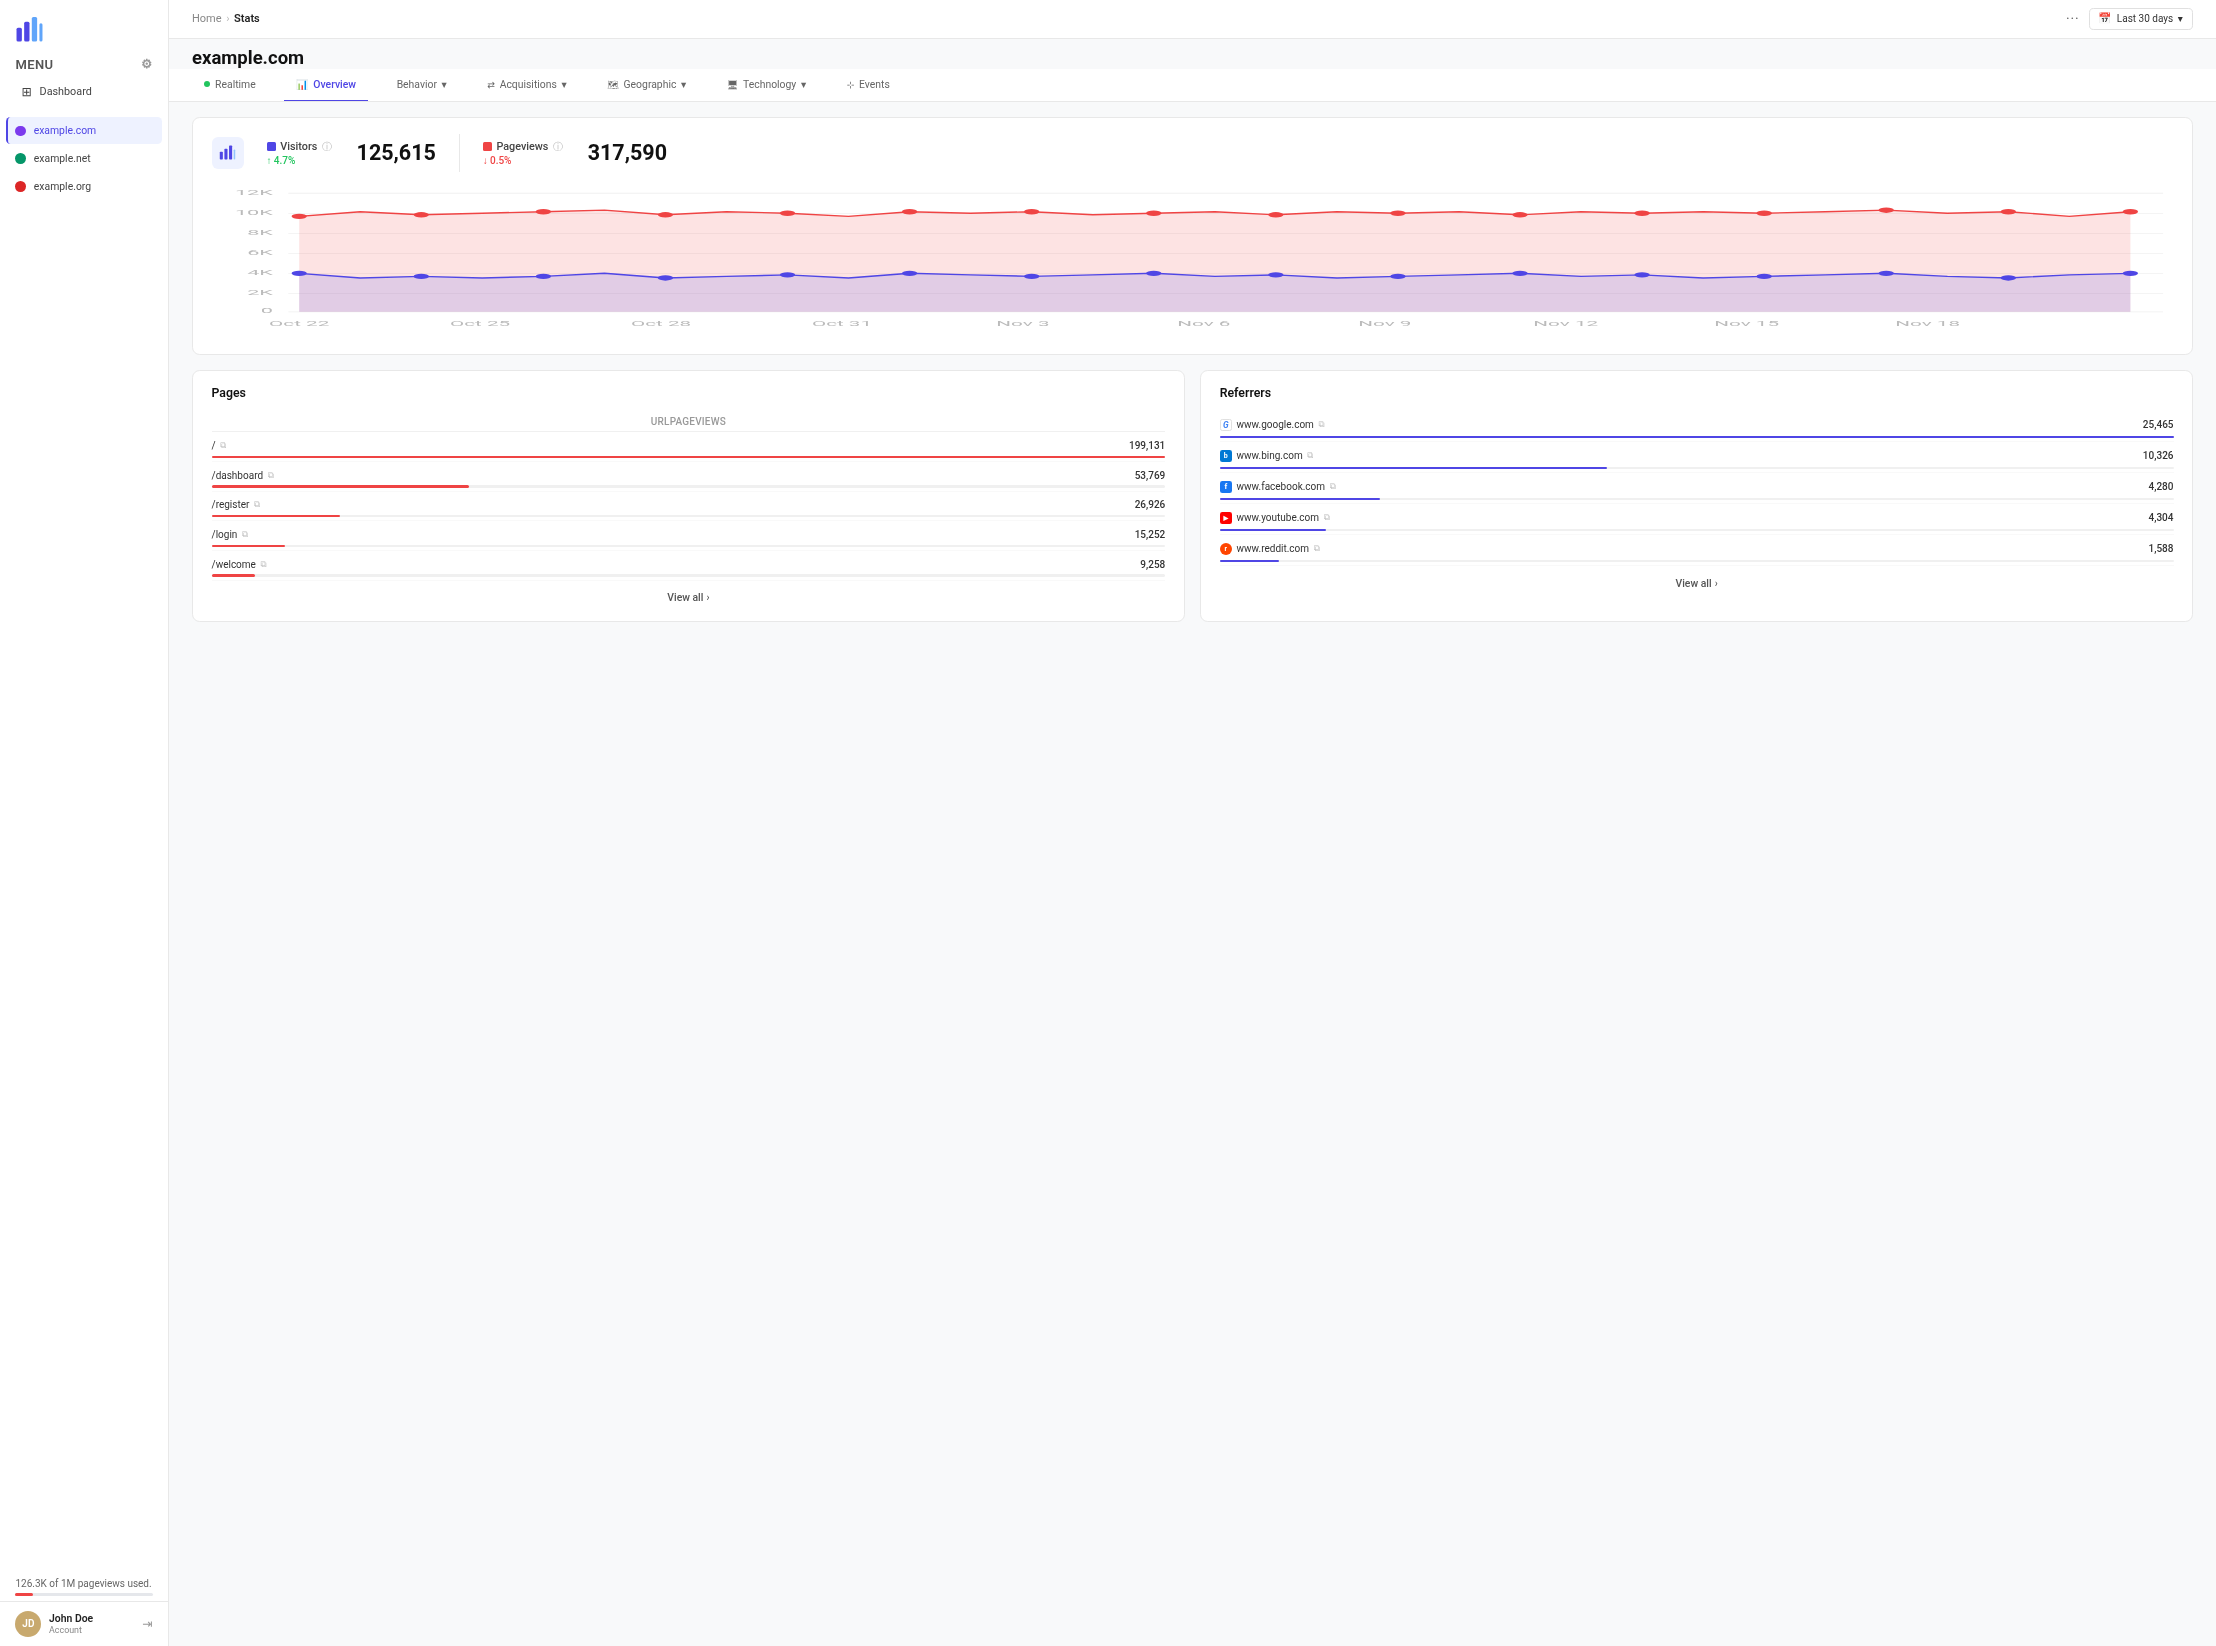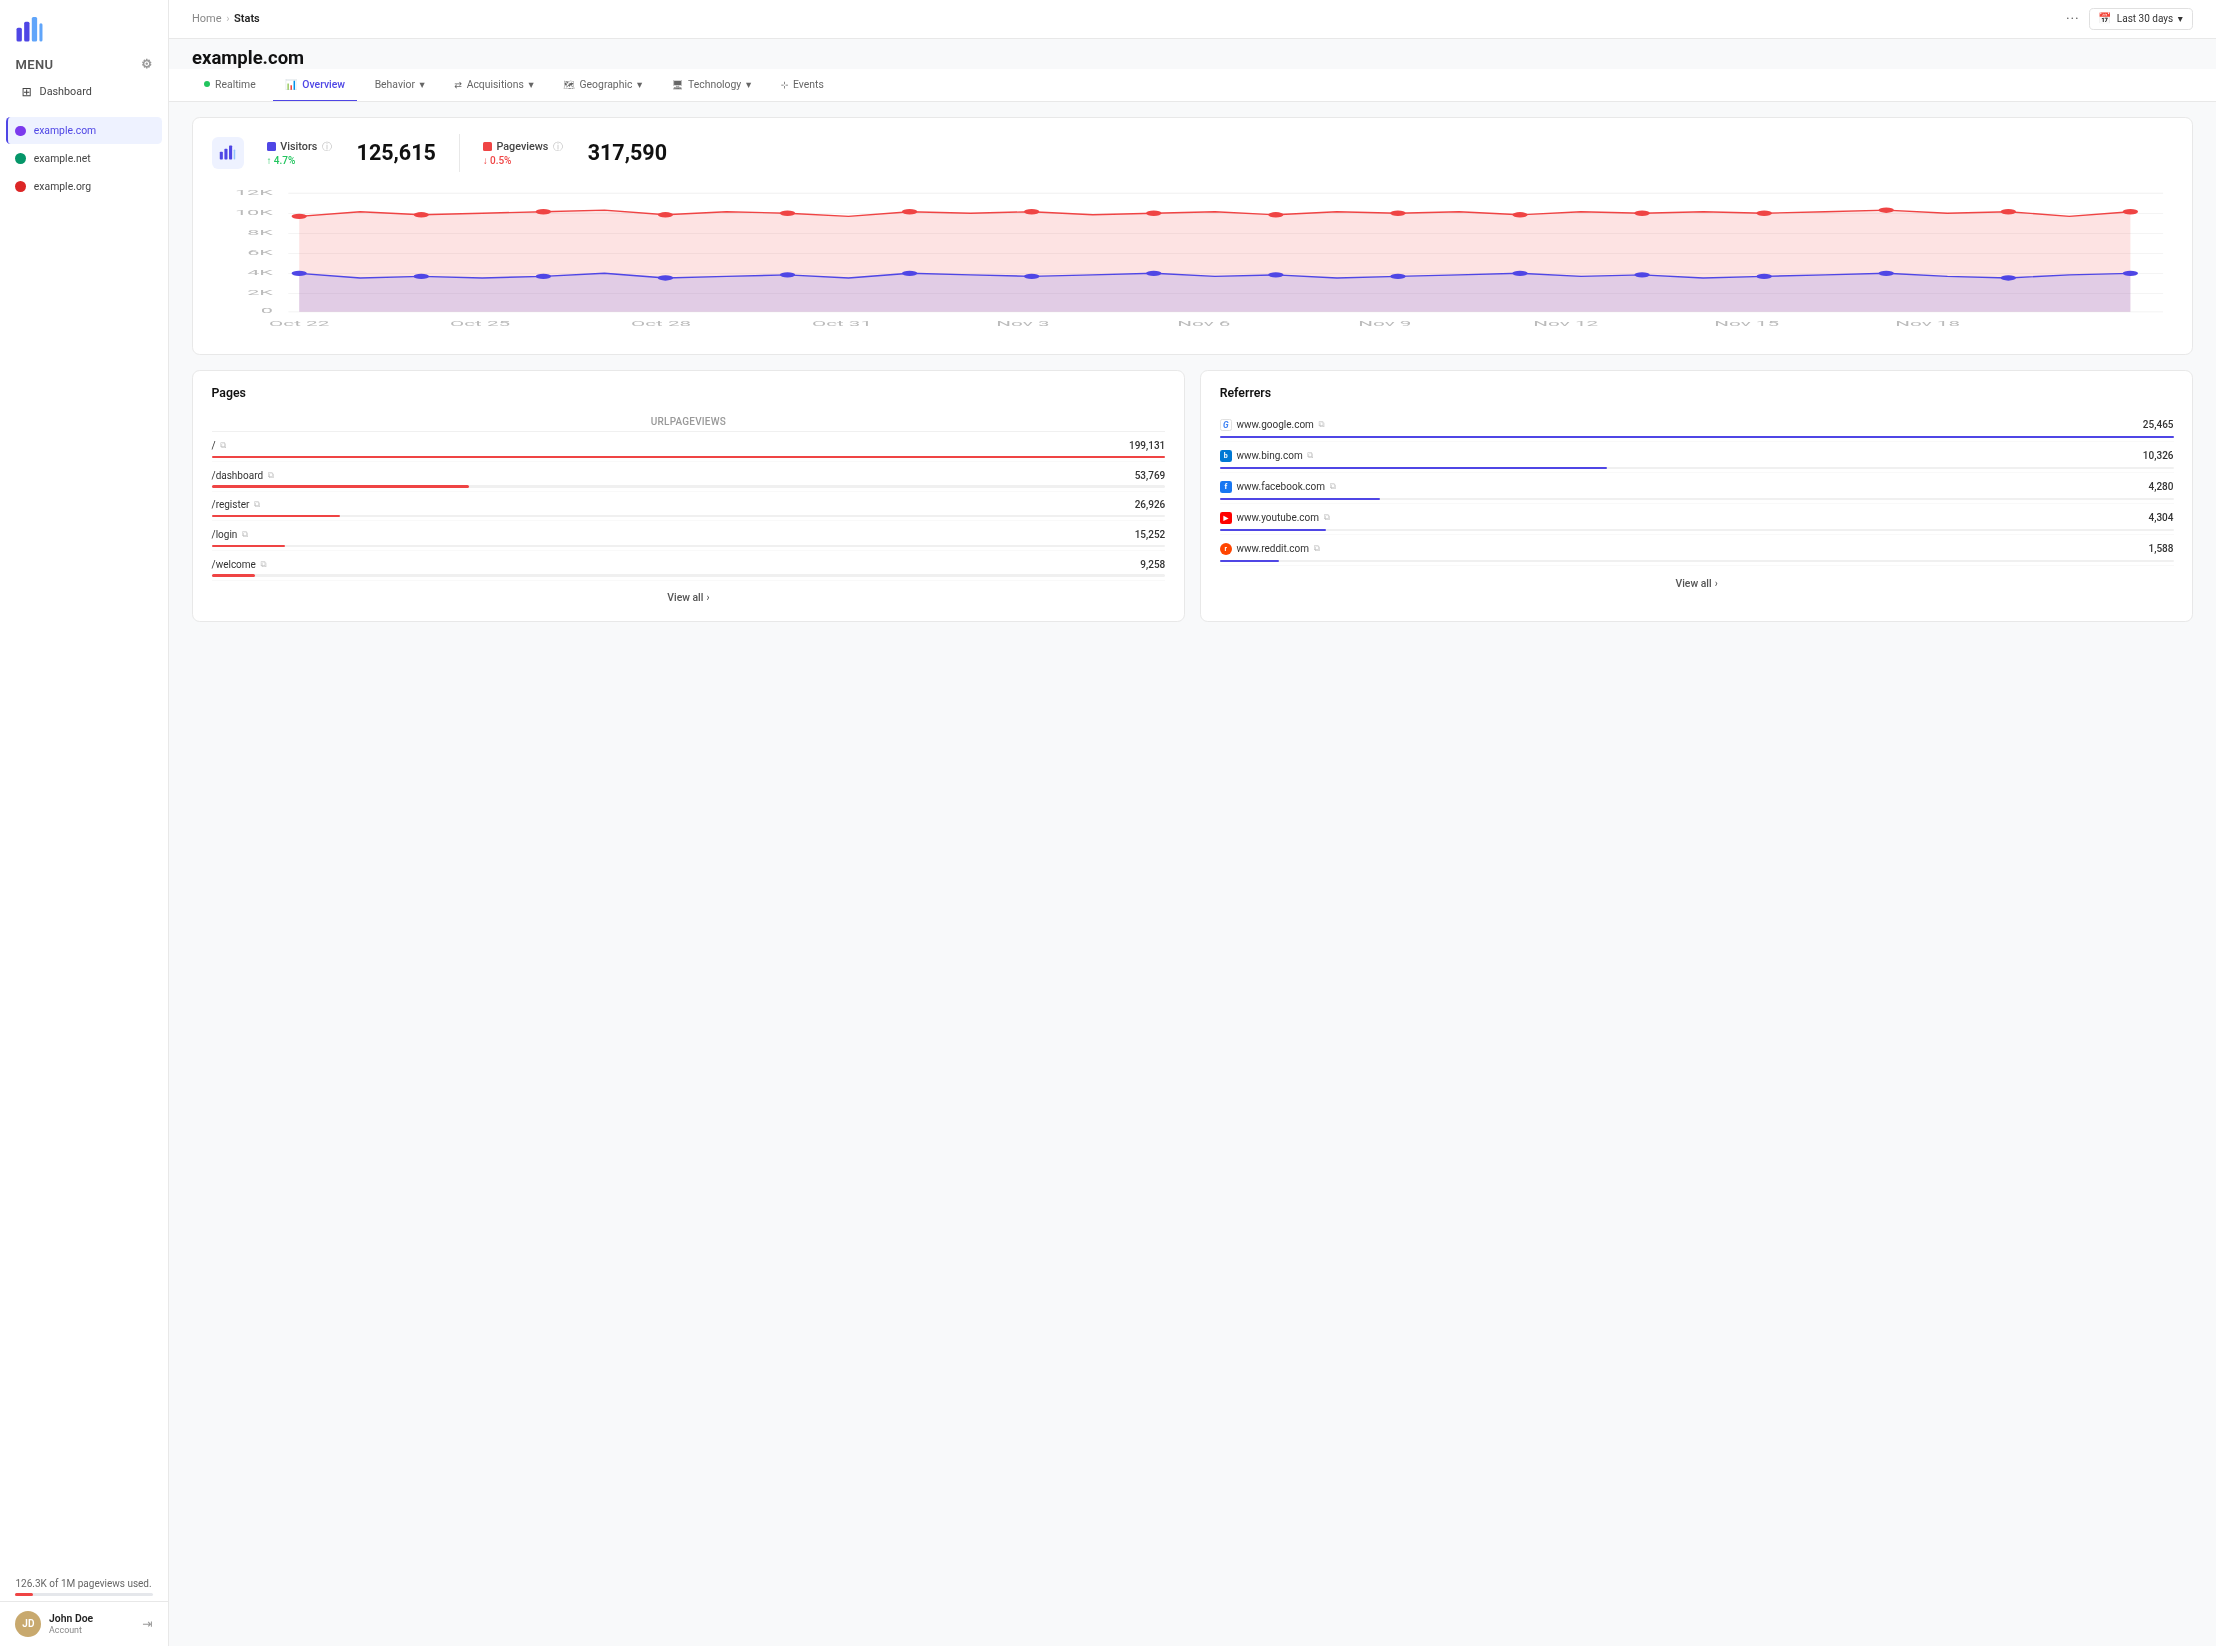--- a/index.html
+++ b/index.html
@@ -135,7 +135,7 @@
       padding: 0 23px;
       border-bottom: 0.8px solid #e8e8e8;
       display: flex;
-      gap: 5px;
+      gap: 16px;
       flex-shrink: 0;
     }
     .tab-item {

